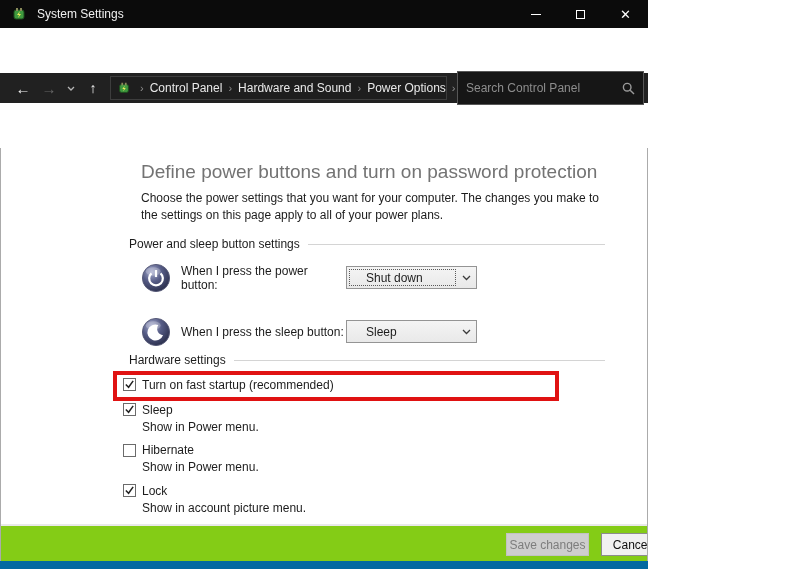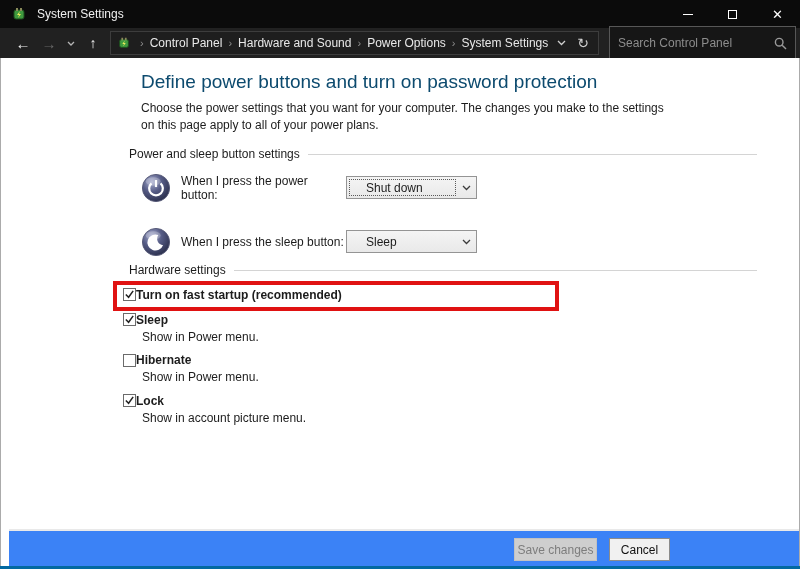--- a/index.html
+++ b/index.html
@@ -9,7 +9,7 @@
     background: #ffffff;
     overflow: hidden;
   }
-  .window { width: 800px; height: 569px; display: flex; flex-direction: column; border-bottom: 3px solid #0369a1; }
+  .window { width: 648px; height: 569px; display: flex; flex-direction: column; border-bottom: 8px solid #0369a1; gap: 45px; }
 
   
   .titlebar {

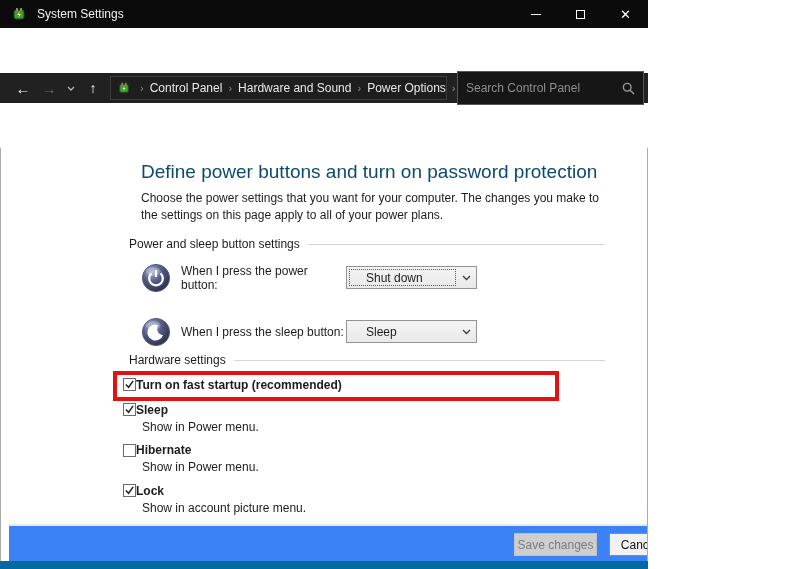--- a/index.html
+++ b/index.html
@@ -178,7 +178,7 @@
   </div>
 
   <div class="content">
-    <h1 class="page-title" style="color:#0c4a6e;">Define power buttons and turn on password protection</h1>
+    <h1 class="page-title" style="color:#737373;">Define power buttons and turn on password protection</h1>
     <p class="page-desc">Choose the power settings that you want for your computer. The changes you make to the settings on this page apply to all of your power plans.</p>
 
     <div class="group-hdr ghdr-1">

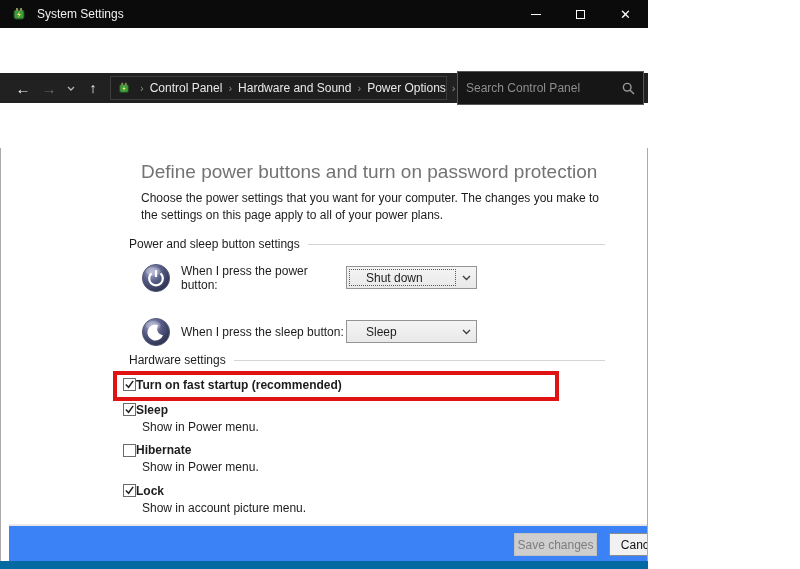--- a/index.html
+++ b/index.html
@@ -88,7 +88,7 @@
   .checkbox svg { display: none; }
   .checkbox.checked svg { display: block; }
   .chk-row { display: flex; align-items: center; }
-  .chk-label { font-weight: bold; margin-left: 0; }
+  .chk-label { font-weight: normal; margin-left: 6px; }
   .chk-sub { margin: 3px 0 0 19px; line-height: 1.3; }
   .link { color: #0563c1; text-decoration: underline; }
 

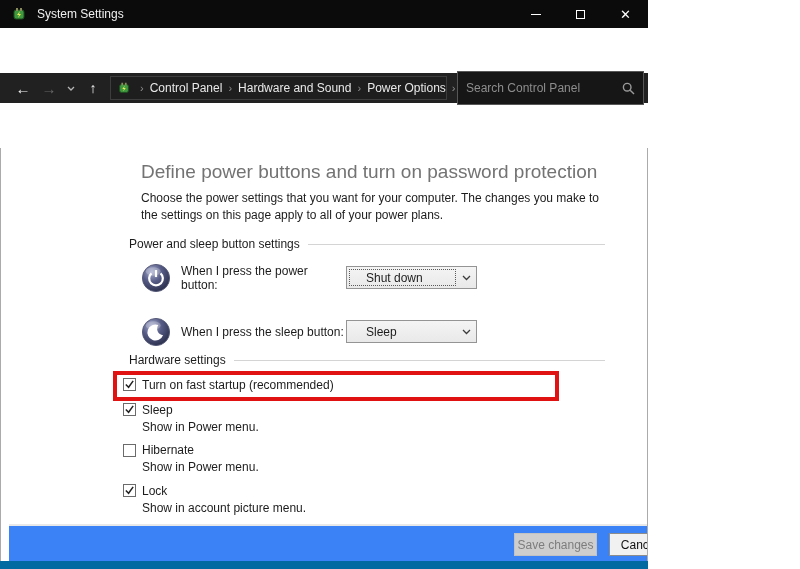--- a/index.html
+++ b/index.html
@@ -100,8 +100,8 @@
 
   
   .bottombar {
-    position: absolute; left: 8px; right: 0; bottom: 0; height: 37px;
-    background: #3b82f6; border-top: 2px solid #e9e9e9;
+    position: absolute; left: 0; right: 0; bottom: 0; height: 37px;
+    background: #84cc16; border-top: 2px solid #e9e9e9;
   }
   .btn { position: absolute; top: 7px; height: 23px; font-size: 12px; font-family: inherit;
          display: flex; align-items: center; justify-content: center; }

